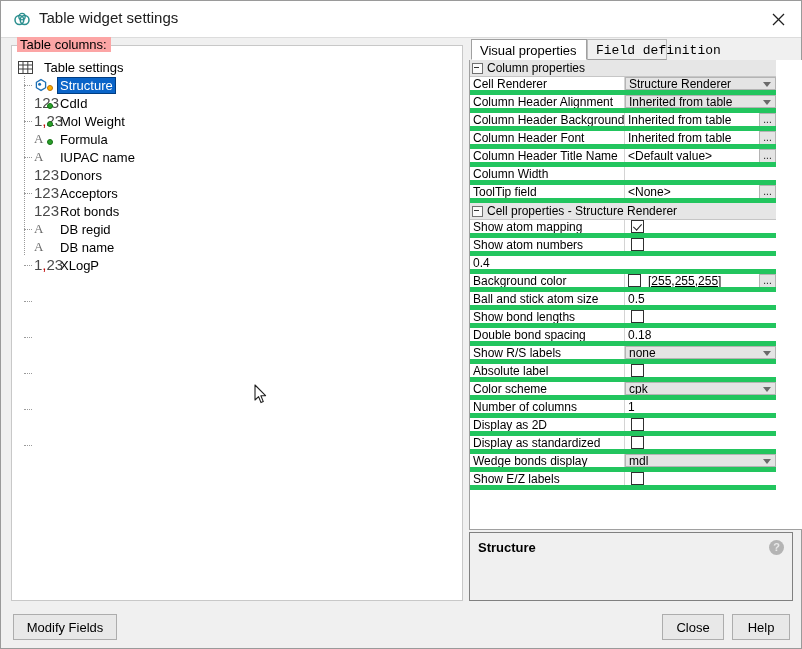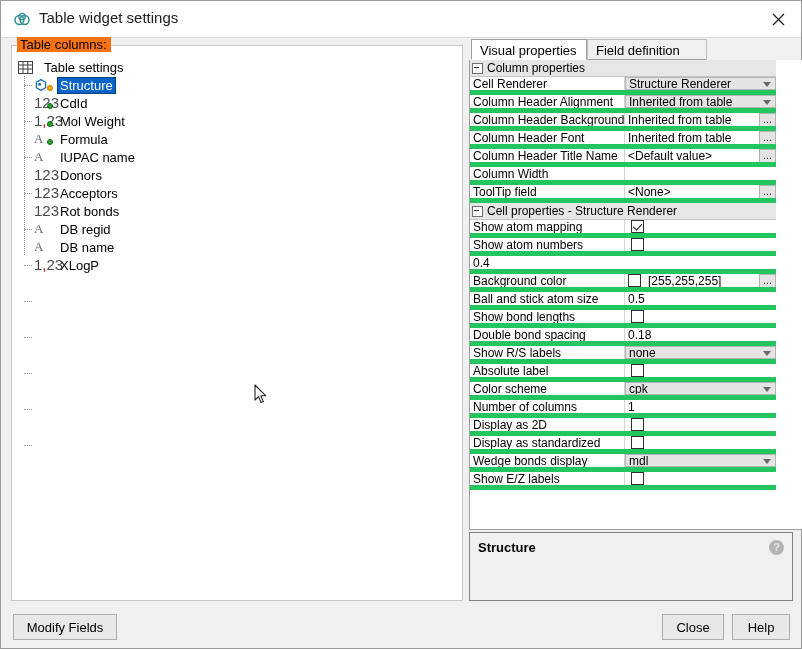--- a/index.html
+++ b/index.html
@@ -51,7 +51,7 @@
   }
   .left-group-title {
     position: absolute; left: 16px; top: 36px;
-    background: #f97316;
+    background: #fca5a5;
     padding: 0 4px 0 3px;
     font-size: 13px; color: #000;
     line-height: 15px;

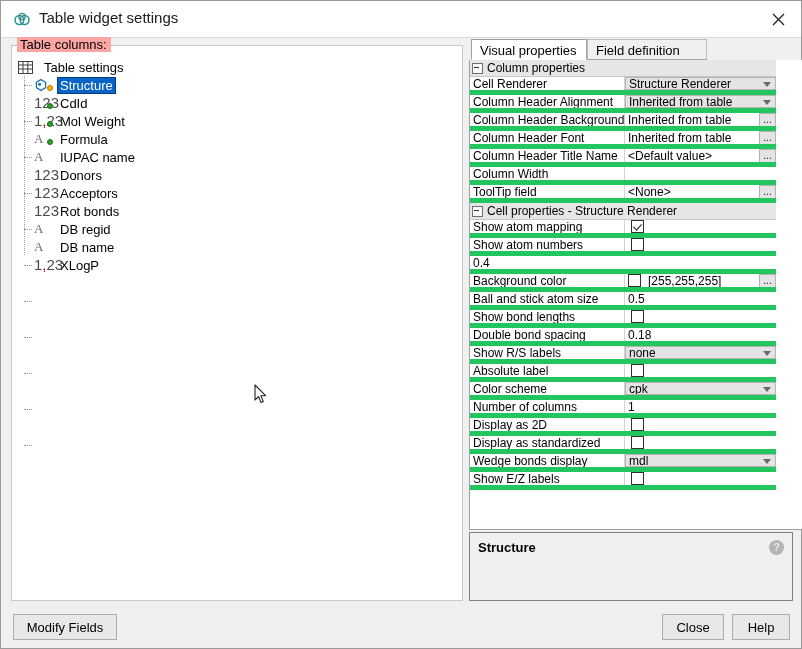--- a/index.html
+++ b/index.html
@@ -478,7 +478,7 @@
       <div class="tab active" style="left:2px; width:116px;">
         <span>Visual properties</span>
       </div>
-      <div class="tab inactive" style="left:118px; width:120px;">
+      <div class="tab inactive" style="left:118px; width:80px;font-family:Liberation Mono, monospace;">
         <span>Field definition</span>
       </div>
     </div>

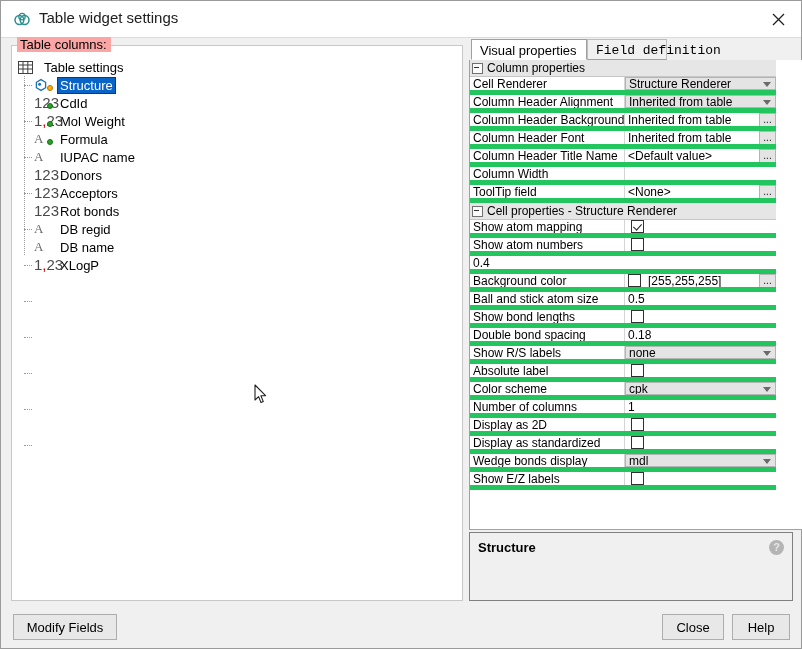--- a/index.html
+++ b/index.html
@@ -263,7 +263,7 @@
     border-width: 0 1.6px 1.6px 0;
     transform: rotate(42deg);
   }
-  .color-text { margin-left: 7px; font-size: 12px; }
+  .color-text { margin-left: 7px; font-size: 12px; text-decoration: underline; }
 
   
   .vscroll {

